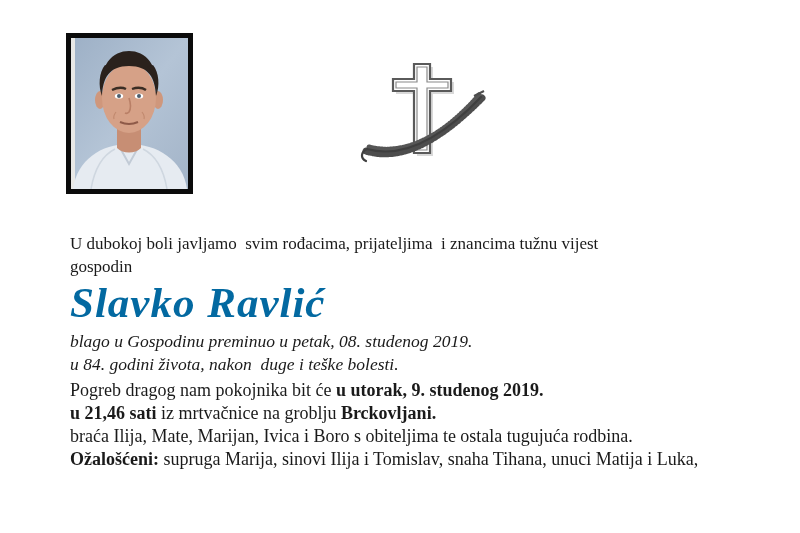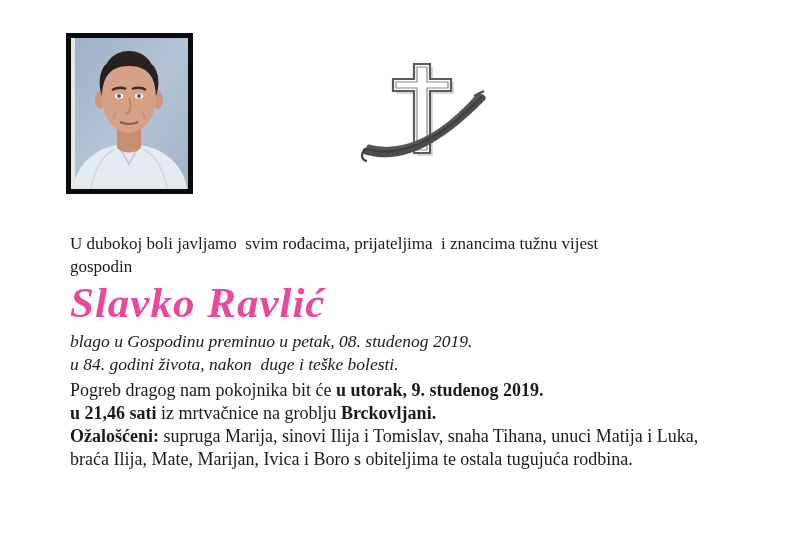--- a/index.html
+++ b/index.html
@@ -63,7 +63,7 @@
     font-weight: bold;
     font-style: italic;
     letter-spacing: 1px;
-    color: #ec4899;
+    color: #0369a1;
   }
   .death {
     margin-top: 3px !important;

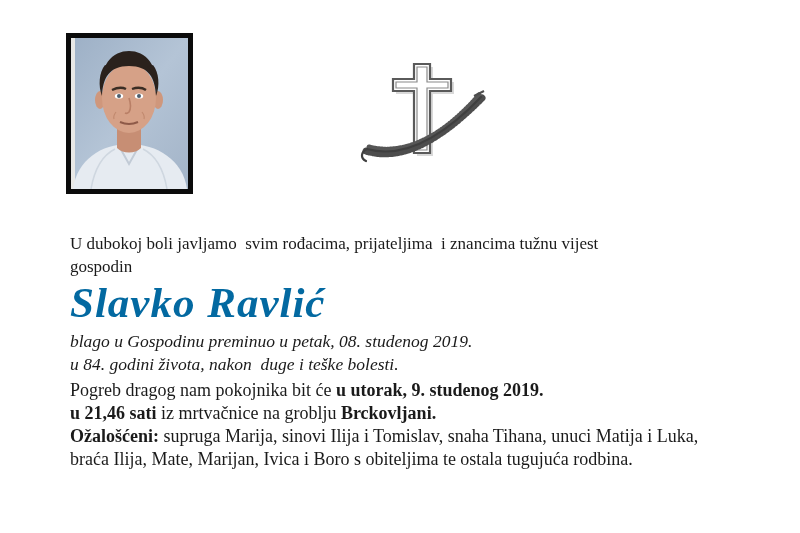--- a/index.html
+++ b/index.html
@@ -167,8 +167,8 @@
     </p>
 
     <p class="mourners">
+      <span class="line"><span>braća Ilija, Mate, Marijan, Ivica i Boro s obiteljima te ostala tugujuća rodbina.</span></span>
       <span class="line"><b>Ožalošćeni:</b><span> supruga Marija, sinovi Ilija i Tomislav, snaha Tihana, unuci Matija i Luka,</span></span>
-      <span class="line"><span>braća Ilija, Mate, Marijan, Ivica i Boro s obiteljima te ostala tugujuća rodbina.</span></span>
     </p>
 
   </div>

